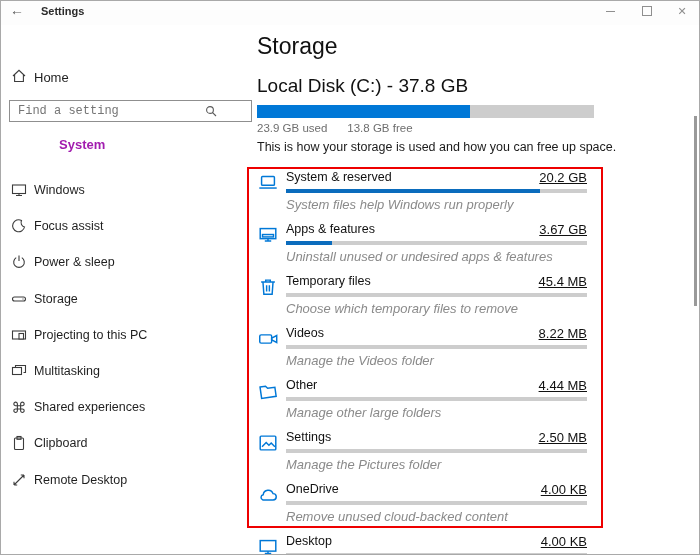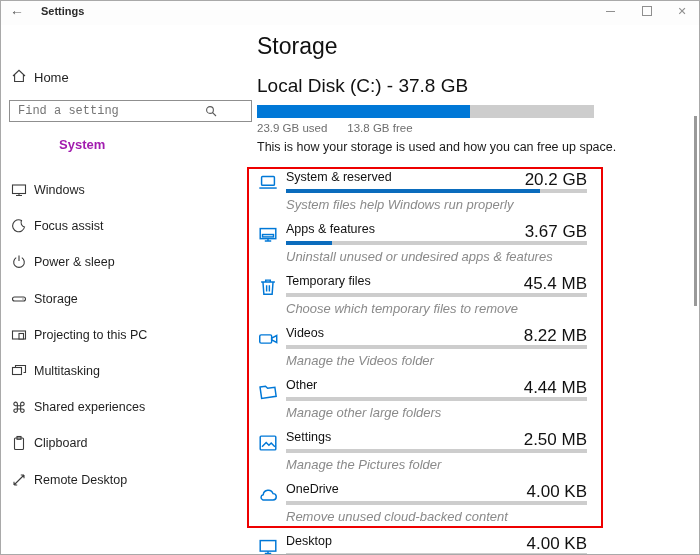--- a/index.html
+++ b/index.html
@@ -51,7 +51,7 @@
   .cat-row{position:absolute;left:16px;width:330px;height:46px;cursor:pointer;}
   .cat-icon{position:absolute;left:0;top:3px;width:22px;height:22px;color:var(--accent,#0078d7);}
   .cat-title{position:absolute;left:29px;top:1px;font-size:12.5px;color:#111;}
-  .cat-value{position:absolute;right:0;top:1px;font-size:17px;color:#111;}
+  .cat-value{position:absolute;right:0;top:1px;font-size:13px;color:#111;text-decoration:underline;}
   .cat-bar{position:absolute;left:29px;top:20px;width:301px;height:4px;background:#cdcdcd;}
   .cat-bar-fill{height:100%;background:var(--rowbar,#0b6cbd);}
   .cat-sub{position:absolute;left:29px;top:28px;font-size:13px;color:#8a8a8a;white-space:nowrap;font-style:italic;}

